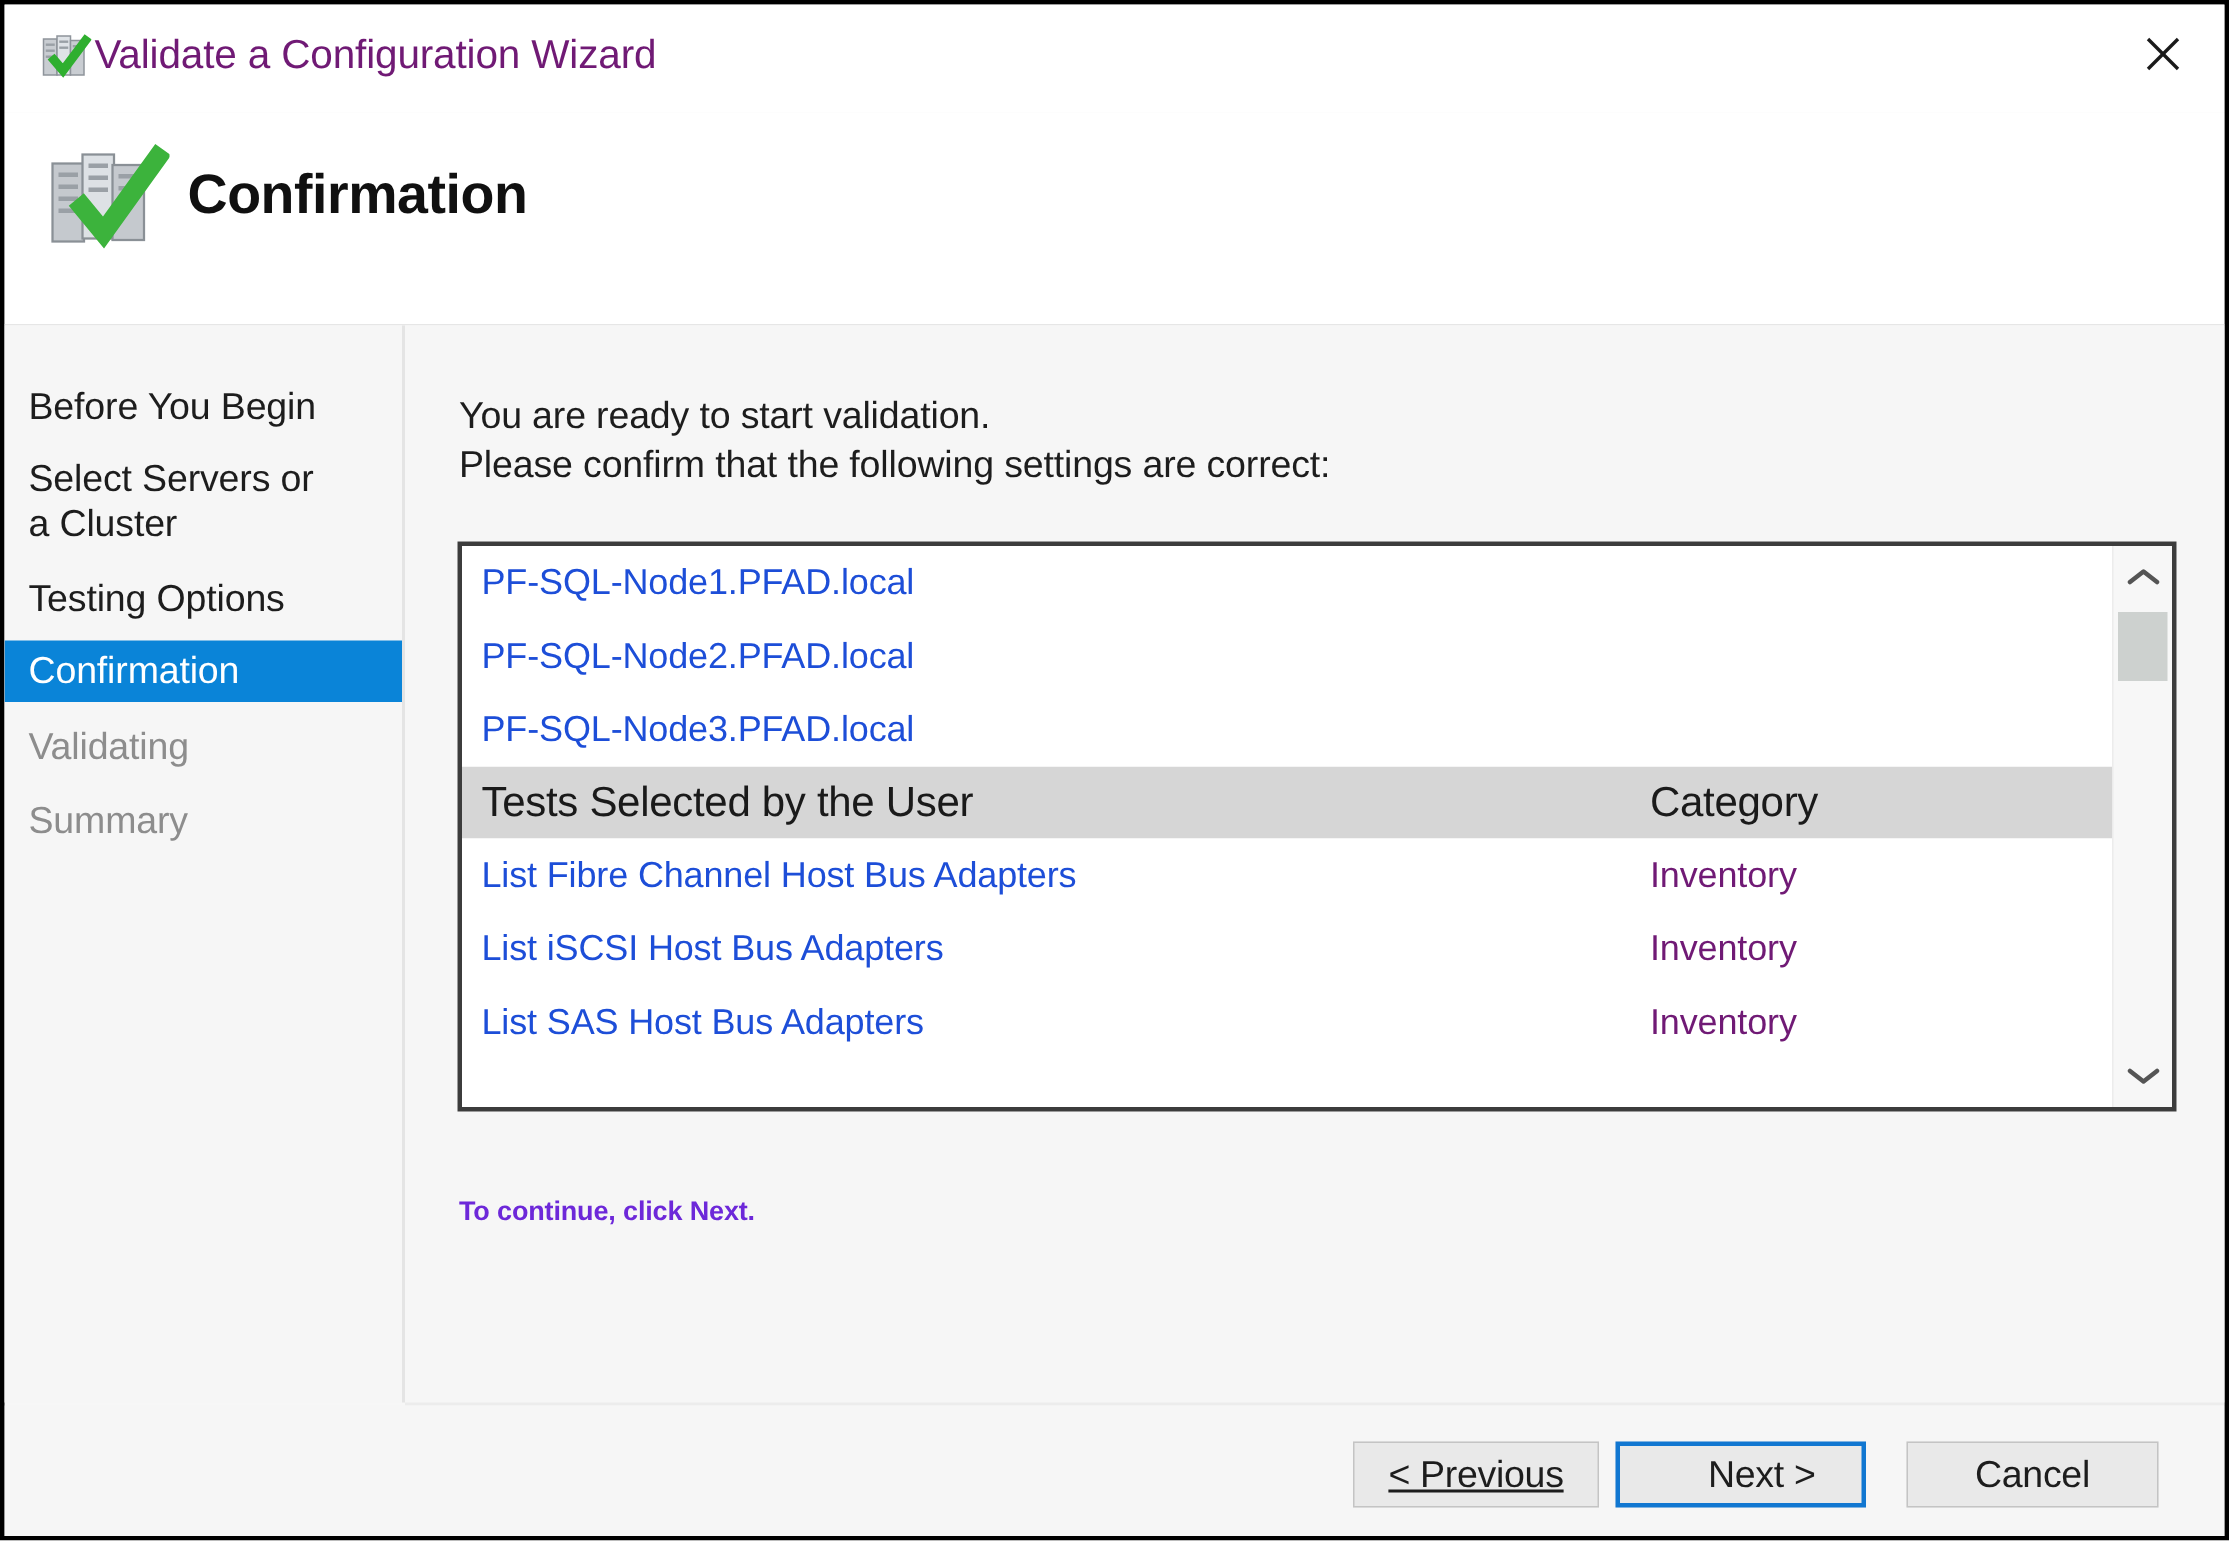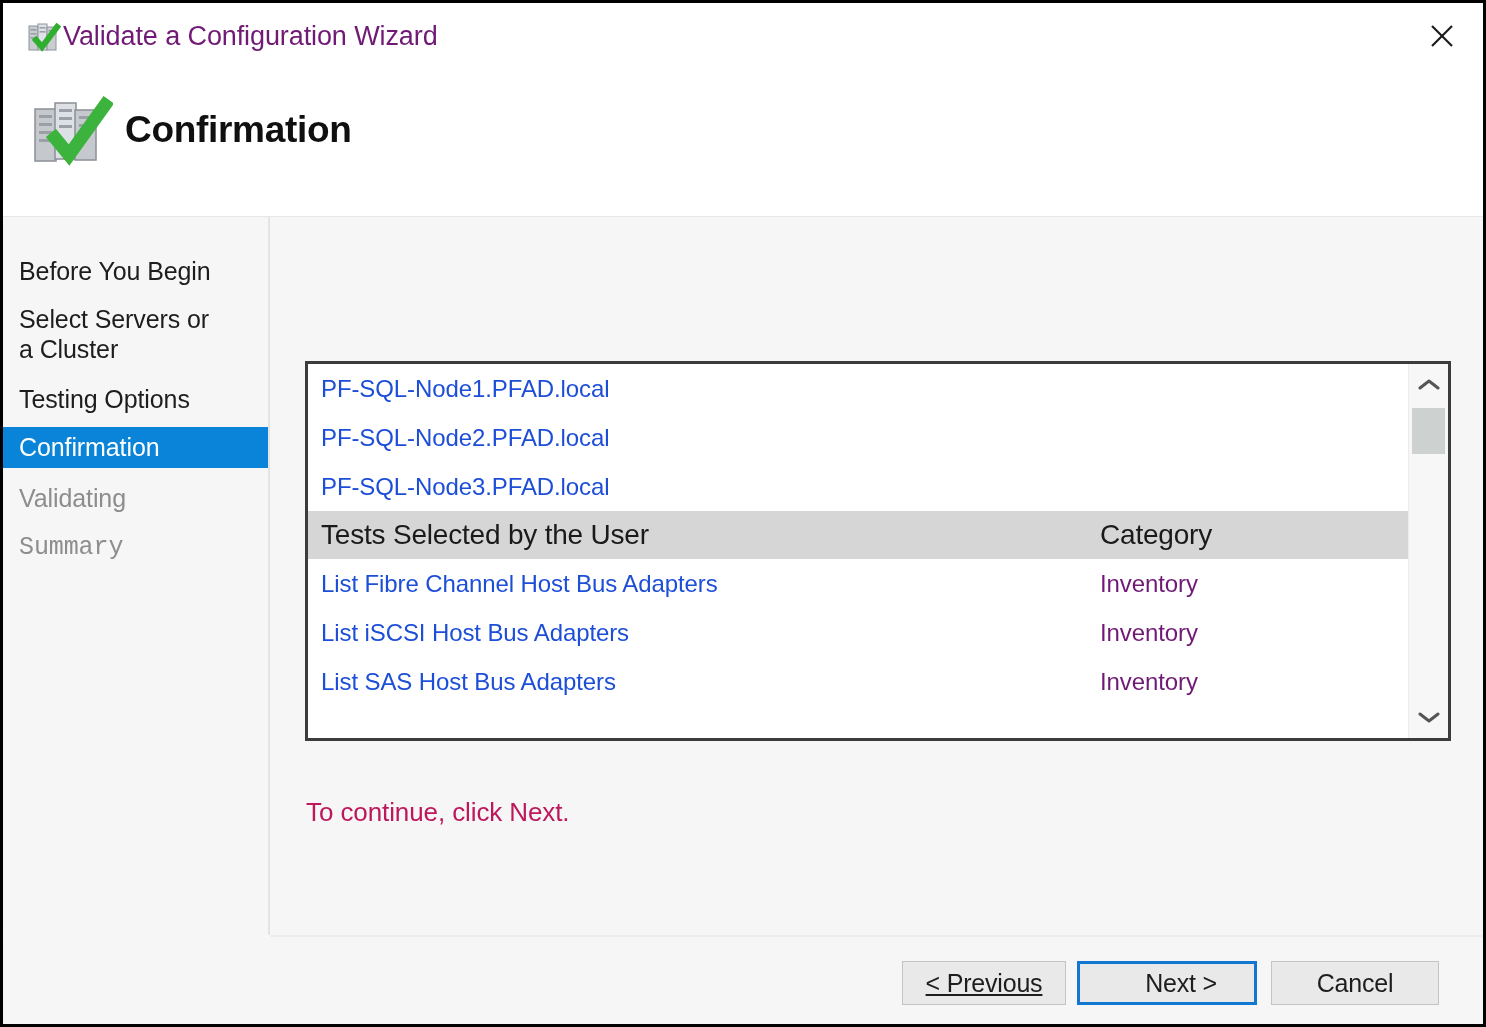--- a/index.html
+++ b/index.html
@@ -359,6 +359,10 @@
 
     <div class="content">
 
+      <div class="intro">
+        <div>You are ready to start validation.</div>
+        <div>Please confirm that the following settings are correct:</div>
+      </div>
 
       <div class="listbox">
         <div class="listbox-inner">

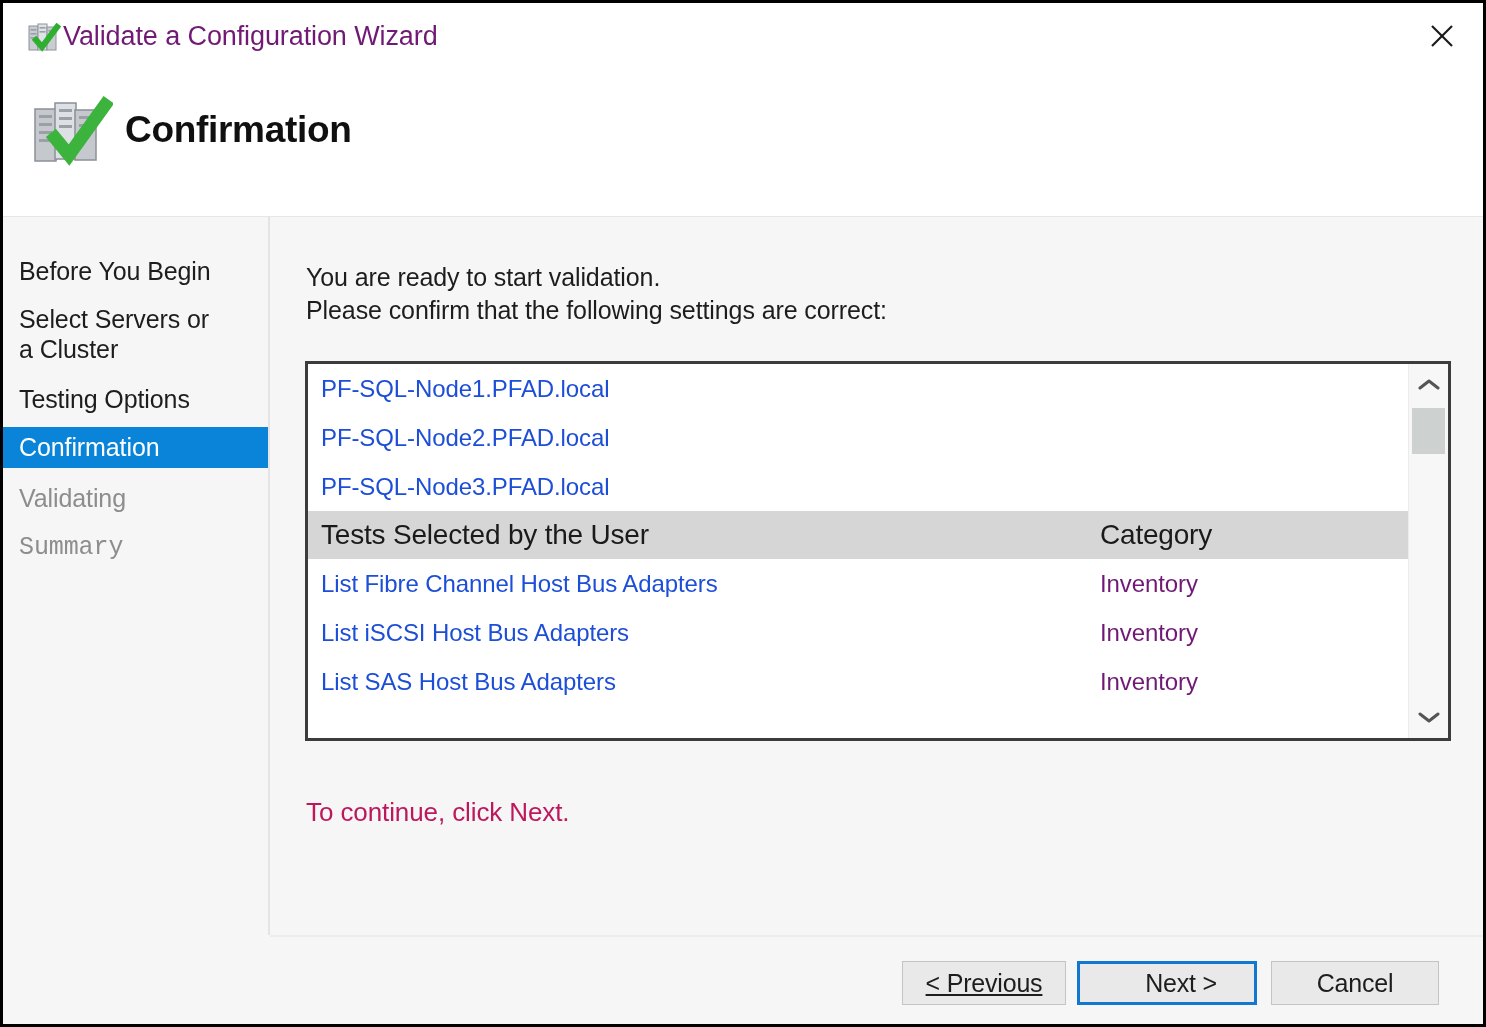--- a/index.html
+++ b/index.html
@@ -351,7 +351,7 @@
       <div class="nav-item disabled" style="top:263px;">
         <span>Validating</span>
       </div>
-      <div class="nav-item disabled" style="top:312px;font-family:Liberation Mono, monospace;">
+      <div class="nav-item disabled" style="top:312px;">
         <span>Summary</span>
       </div>
     </div>

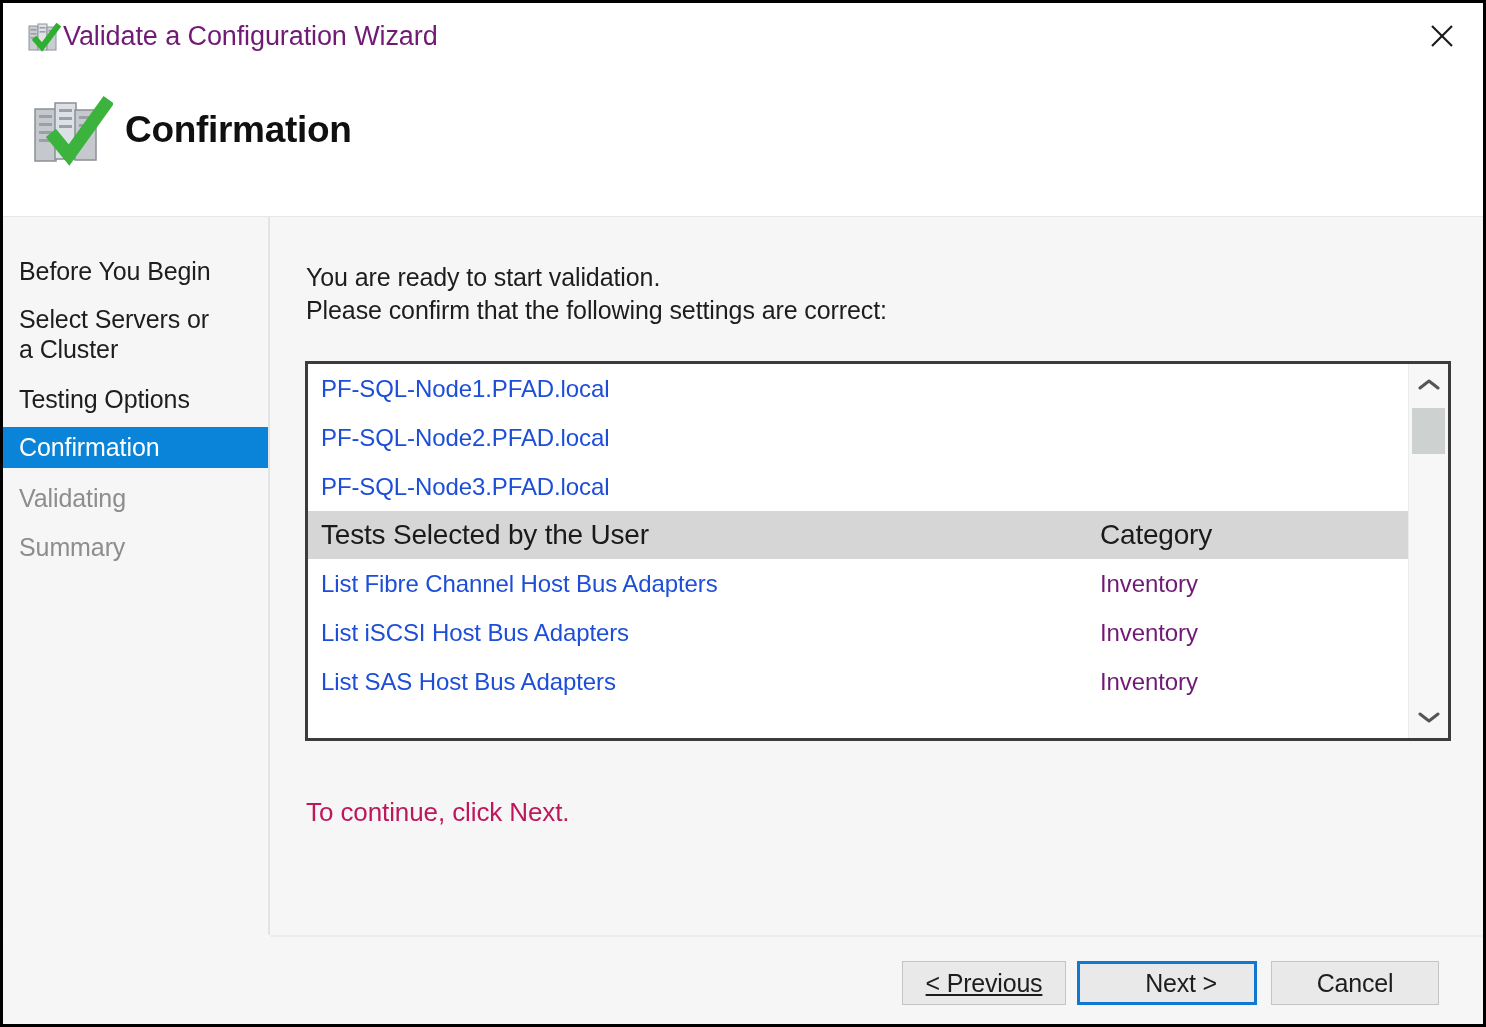--- a/index.html
+++ b/index.html
@@ -238,10 +238,11 @@
   .continue-text {
     position: absolute;
     left: 36px; top: 580px;
-    font-size: 26px;
-    color: #be185d;
+    font-size: 18px;
+    color: #6d28d9;
     letter-spacing: -0.1px;
     white-space: nowrap;
+    font-weight: bold;
   }
 
   

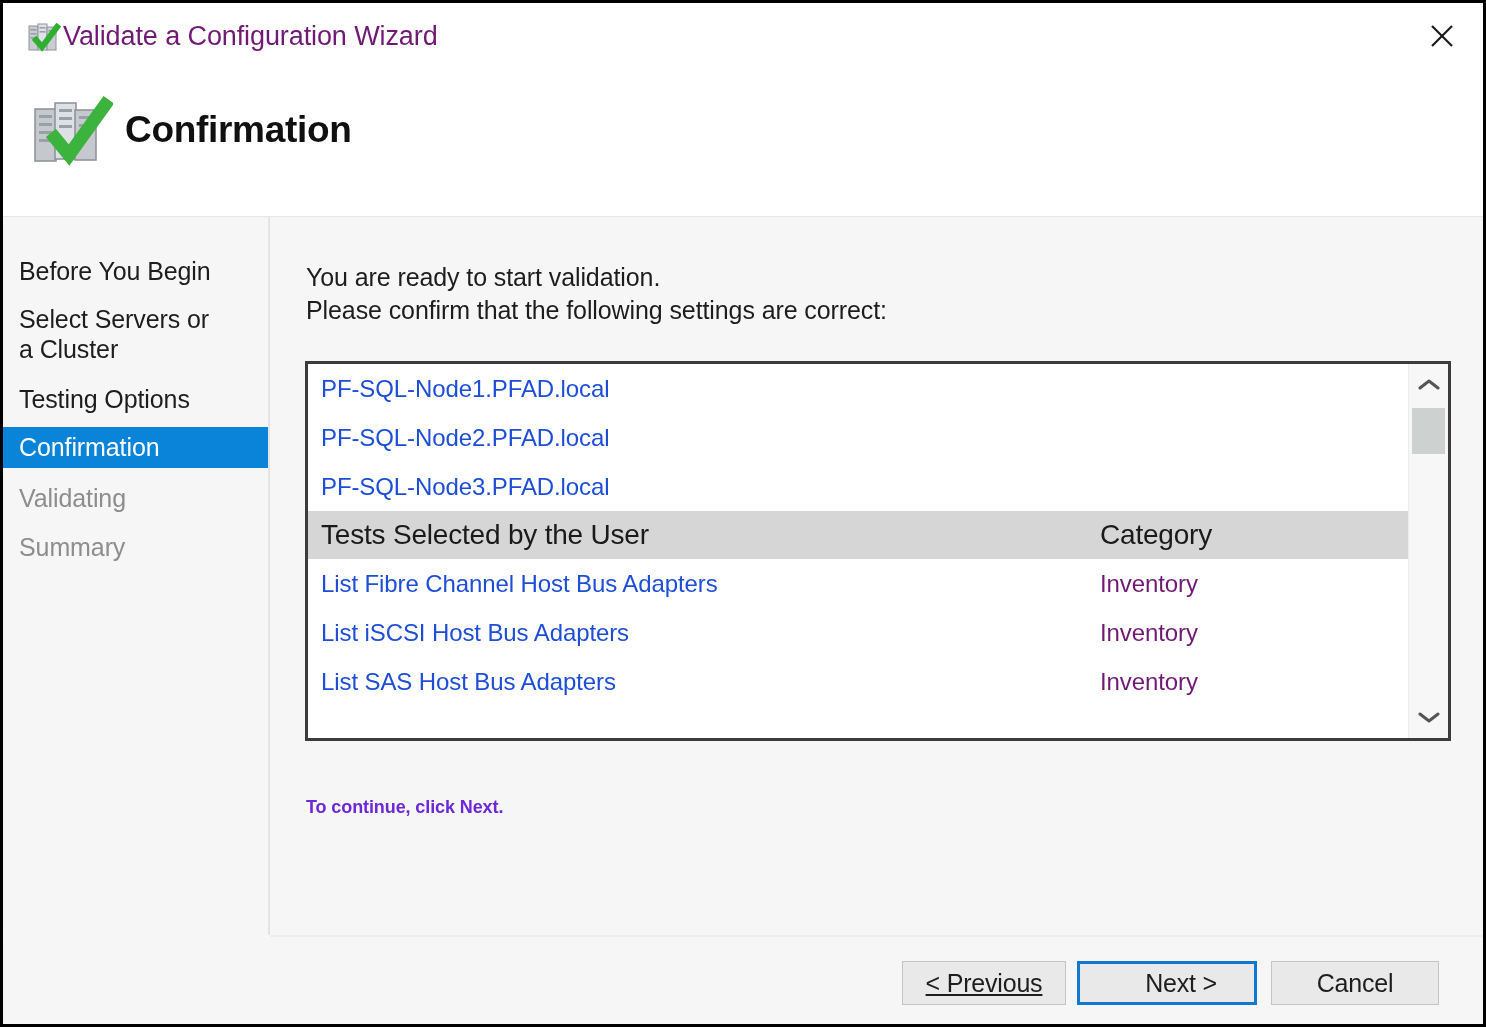--- a/index.html
+++ b/index.html
@@ -276,7 +276,7 @@
   }
   .btn.previous { left: 899px; width: 164px; text-decoration: underline; }
   .btn.next {
-    left: 1074px; width: 180px;
+    left: 1074px; width: 167px;
     border: 3px solid #1177d1;
     background: #e9e9e9;
     padding-left: 28px;

